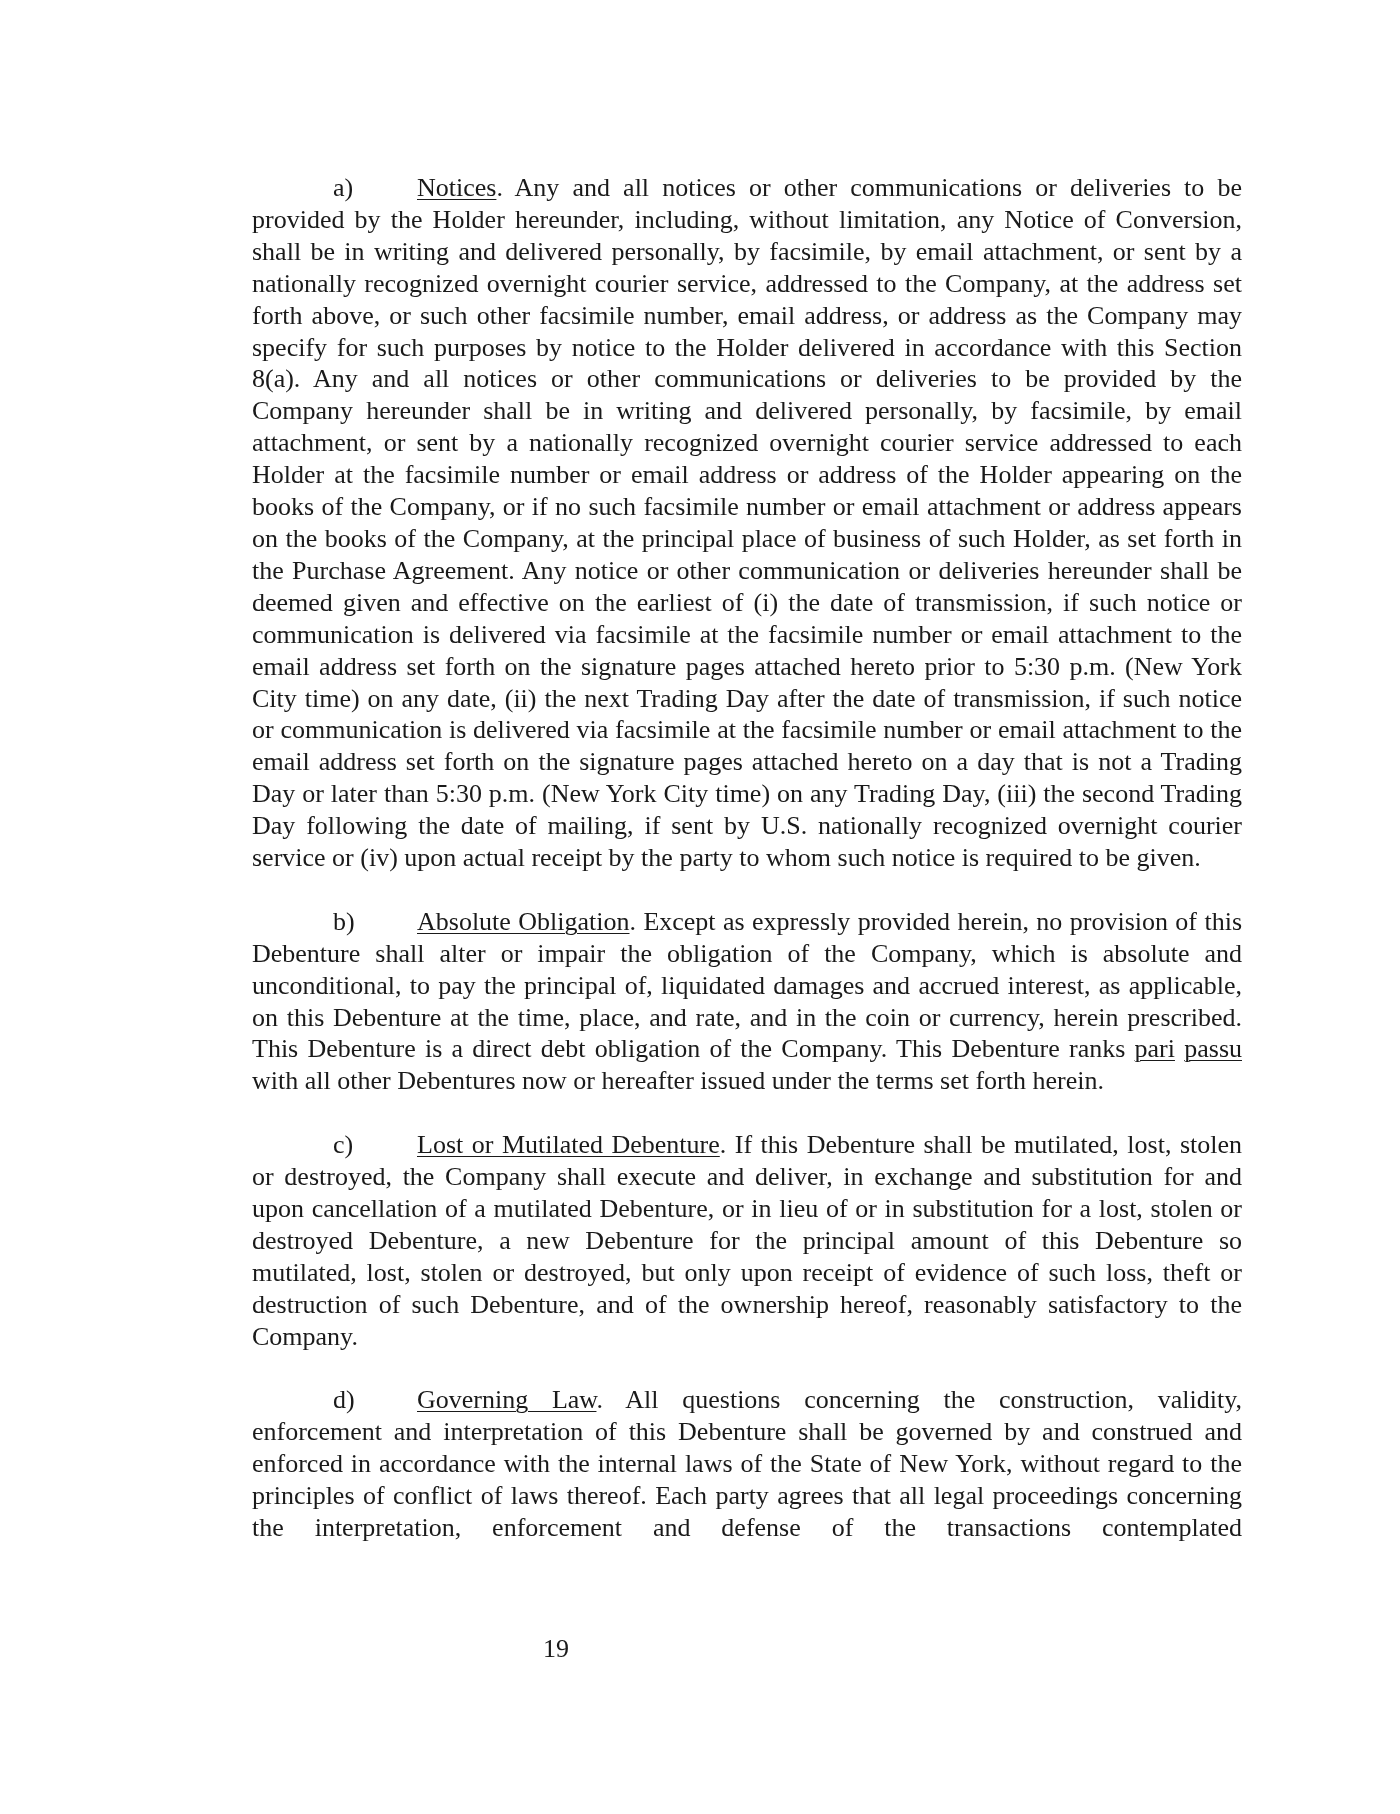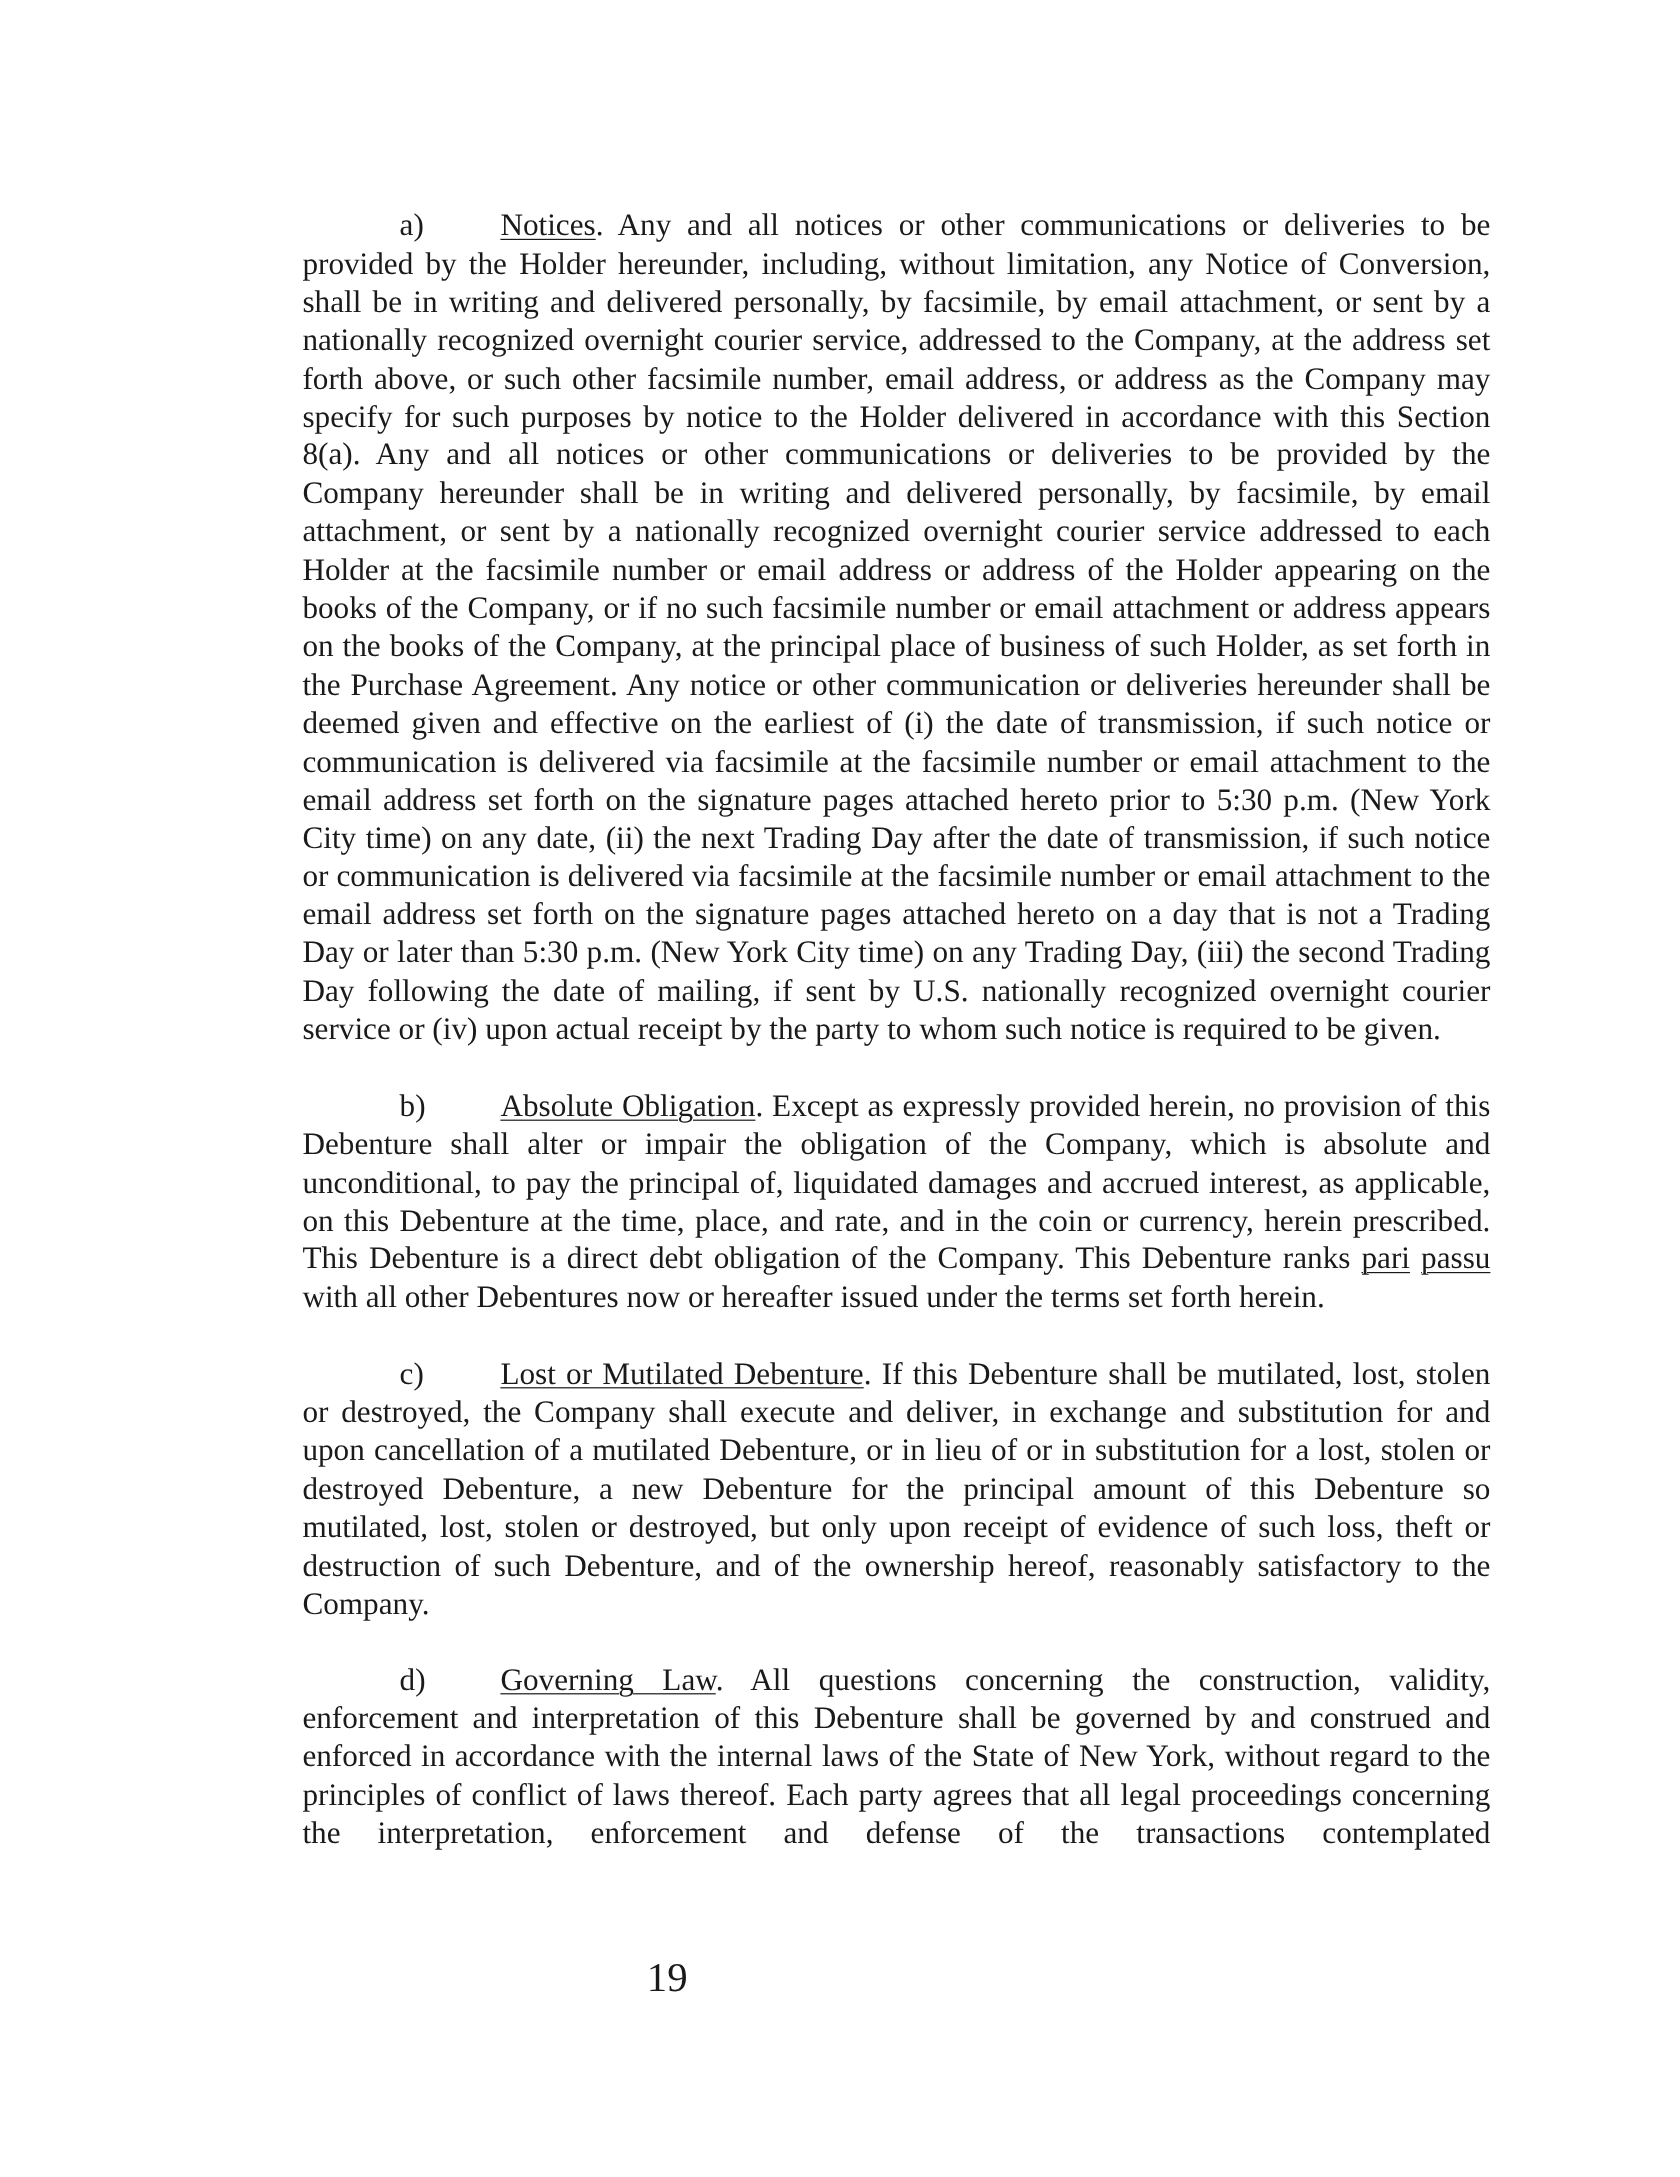--- a/index.html
+++ b/index.html
@@ -37,7 +37,7 @@
     top: 1633px;
     left: 0; width: 1112px;
     text-align: center;
-    font-size: 34px;
+    font-size: 26px;
     line-height: 32px;
   }
 </style>

